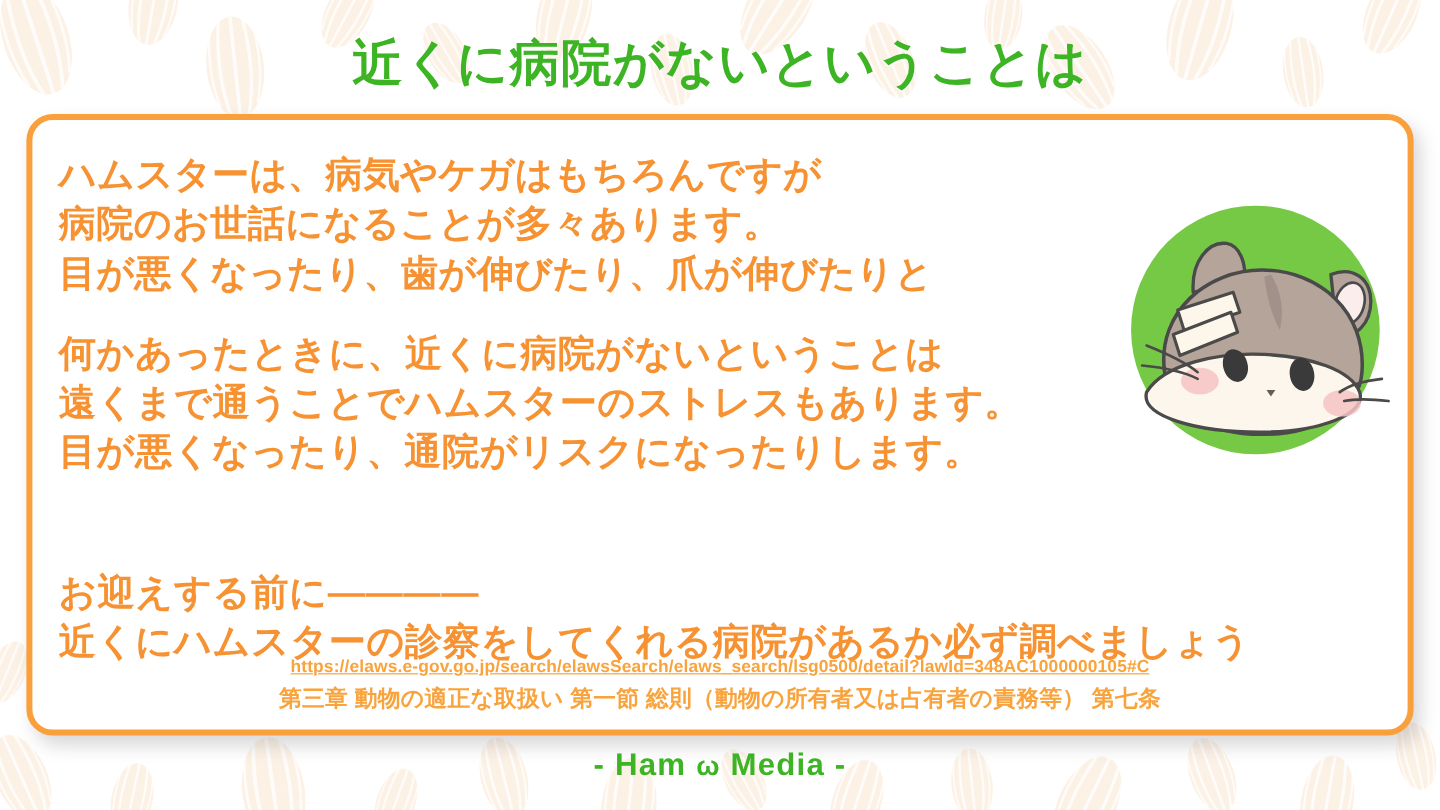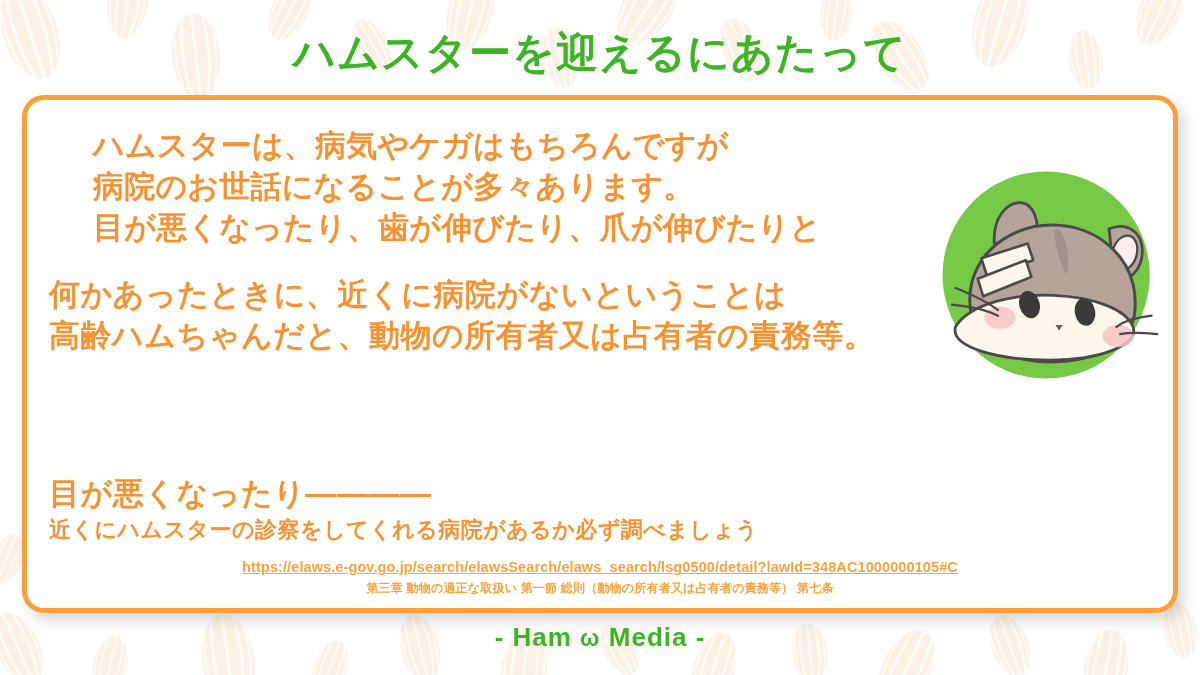--- a/index.html
+++ b/index.html
@@ -163,7 +163,7 @@
   </g>
 </svg>
 
-<div id="poster-title">ハムスターを迎えるにあたって</div>
+<div id="poster-title">近くに病院がないということは</div>
 
 <div id="main-card">
 

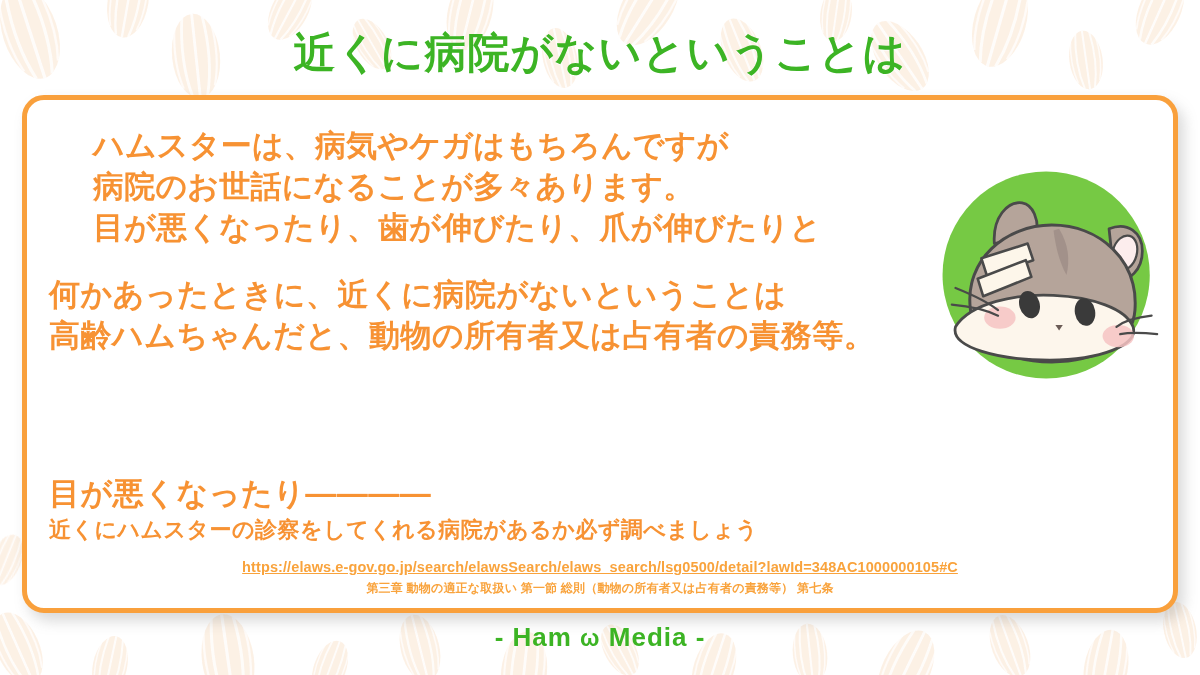--- a/index.html
+++ b/index.html
@@ -70,7 +70,7 @@
     letter-spacing:.5px;
     white-space:nowrap;
   }
-  .para-lead .copy-line { letter-spacing:.2px;margin-left:44px; }
+  .para-lead .copy-line { letter-spacing:.2px; }
   #closing-para { position:absolute; left:22px; top:374px; width:1110px; z-index:5; }
   #closing-para .copy-line:nth-child(2){ font-size:22px; }
 

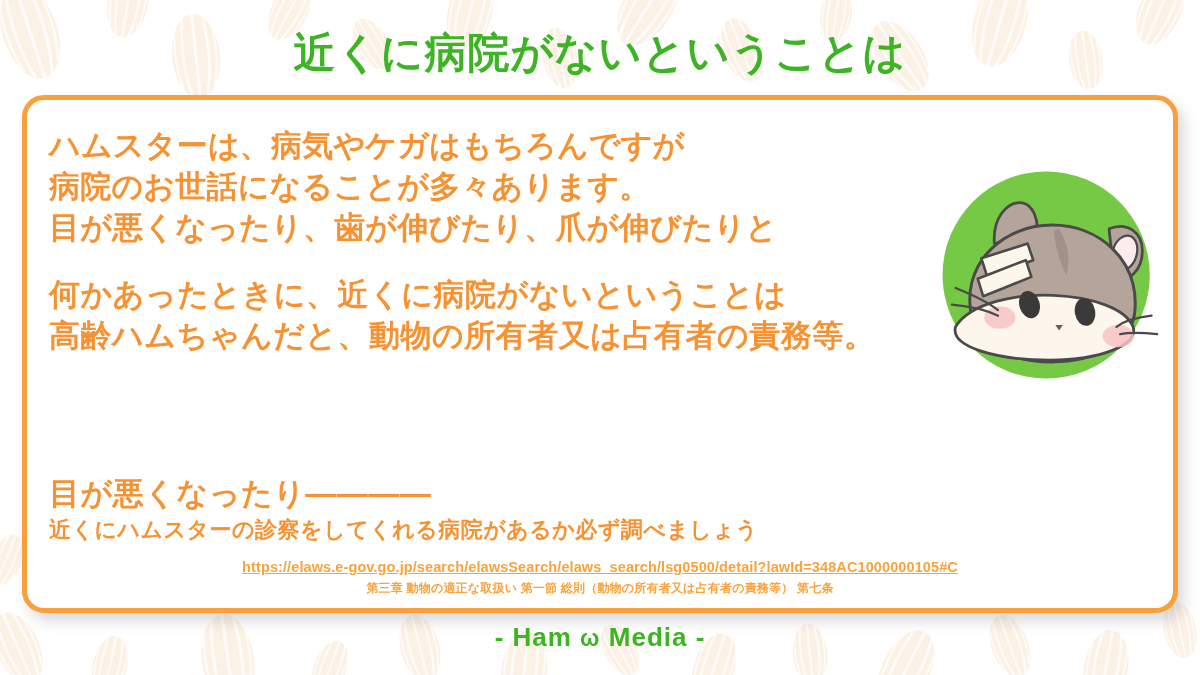--- a/index.html
+++ b/index.html
@@ -213,6 +213,7 @@
     </div>
     <div class="para">
       <div class="copy-line">何かあったときに、近くに病院がないということは</div>
+      <div class="copy-line">遠くまで通うことでハムスターのストレスもあります。</div>
       <div class="copy-line">高齢ハムちゃんだと、動物の所有者又は占有者の責務等。</div>
     </div>
   </div>

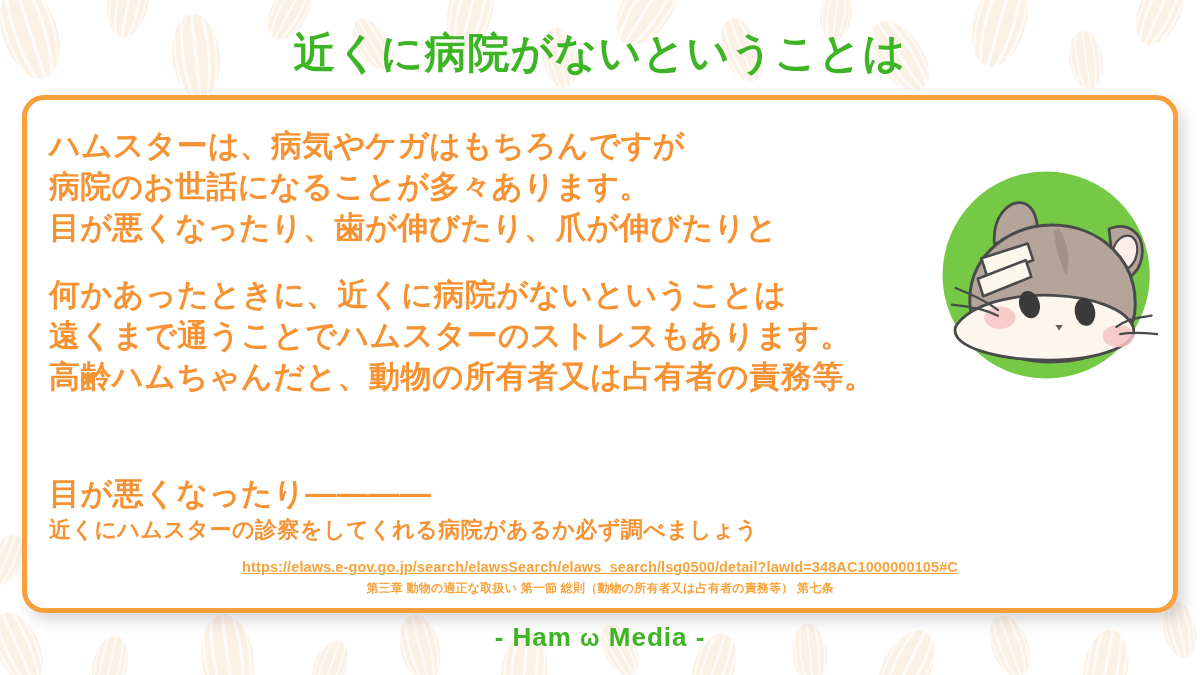--- a/index.html
+++ b/index.html
@@ -214,7 +214,7 @@
     <div class="para">
       <div class="copy-line">何かあったときに、近くに病院がないということは</div>
       <div class="copy-line">遠くまで通うことでハムスターのストレスもあります。</div>
-      <div class="copy-line">高齢ハムちゃんだと、動物の所有者又は占有者の責務等。</div>
+      <div class="copy-line">目が悪くなったり、通院がリスクになったりします。</div>
     </div>
   </div>
 

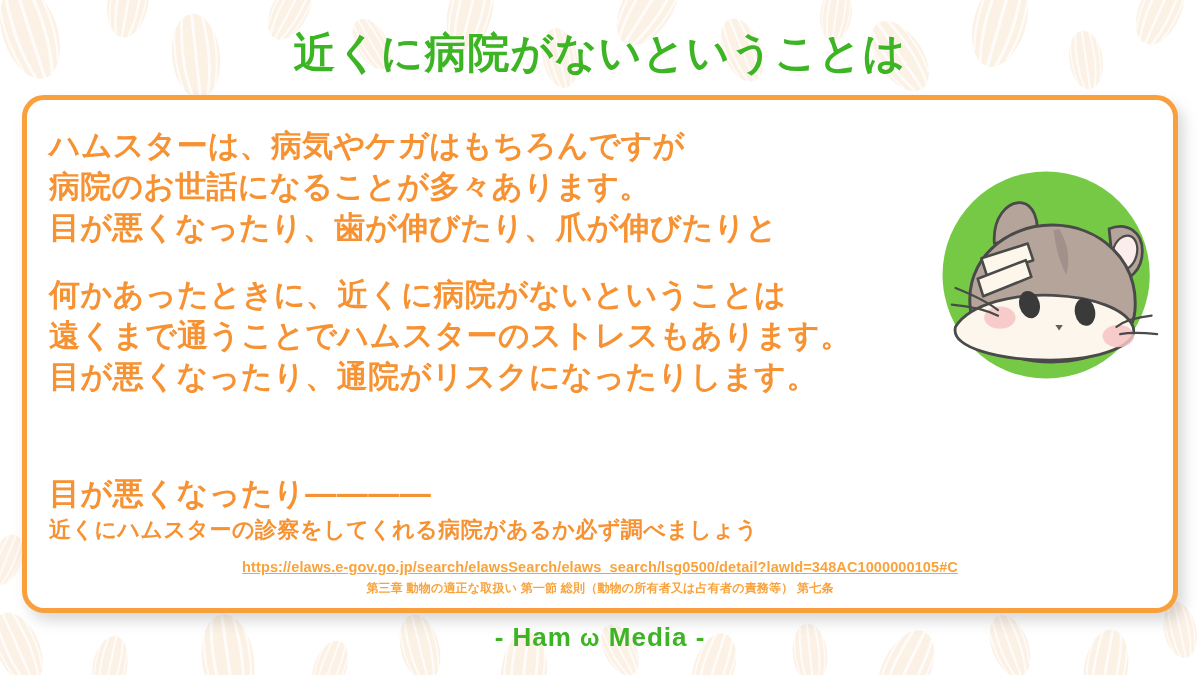--- a/index.html
+++ b/index.html
@@ -219,7 +219,7 @@
   </div>
 
   <div id="closing-para">
-    <div class="copy-line">目が悪くなったり————</div>
+    <div class="copy-line">お迎えする前に————</div>
     <div class="copy-line">近くにハムスターの診察をしてくれる病院があるか必ず調べましょう</div>
   </div>
 

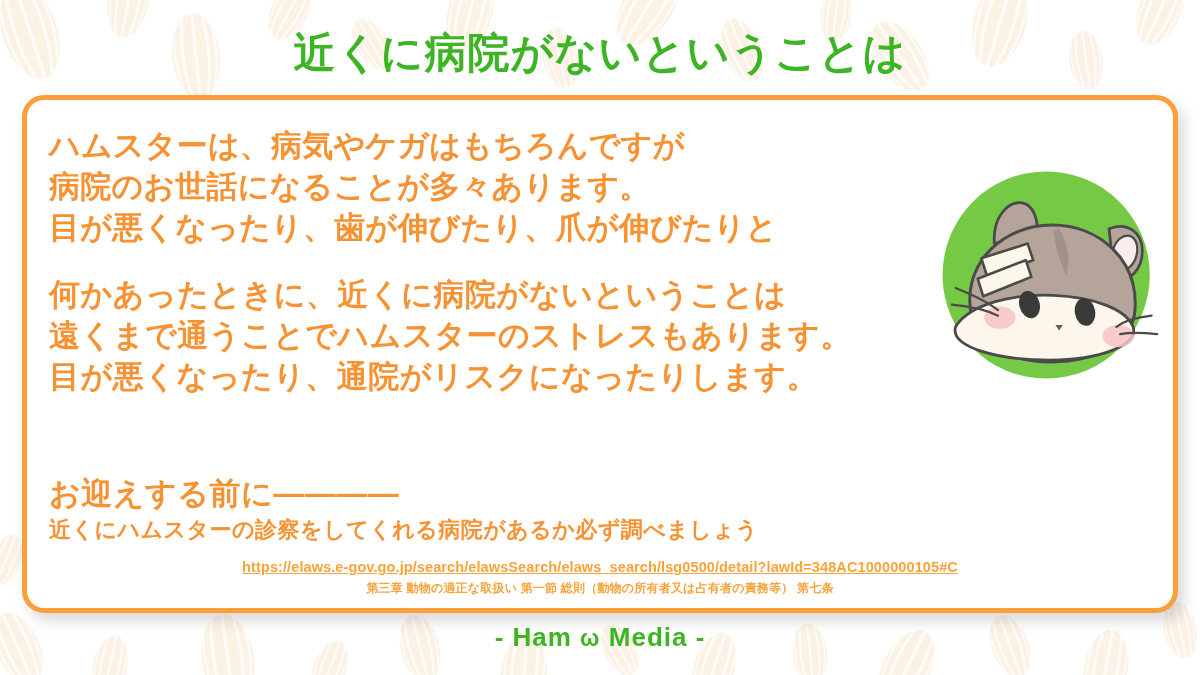--- a/index.html
+++ b/index.html
@@ -72,7 +72,7 @@
   }
   .para-lead .copy-line { letter-spacing:.2px; }
   #closing-para { position:absolute; left:22px; top:374px; width:1110px; z-index:5; }
-  #closing-para .copy-line:nth-child(2){ font-size:22px; }
+  #closing-para .copy-line:nth-child(2){ font-size:31px; }
 
   
   #source-block {

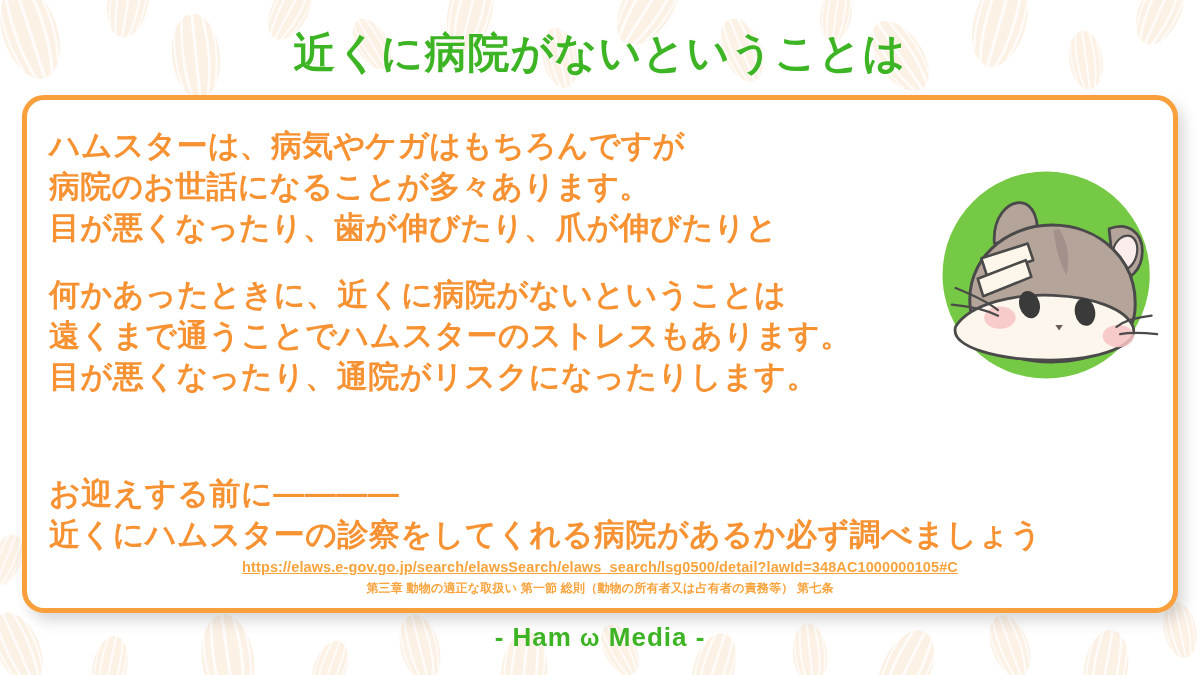--- a/index.html
+++ b/index.html
@@ -92,7 +92,7 @@
   }
   #source-ref {
     color:#f9a33c;
-    font-size:12px;
+    font-size:19px;
     font-weight:bold;
     letter-spacing:.2px;
     line-height:1.6;

